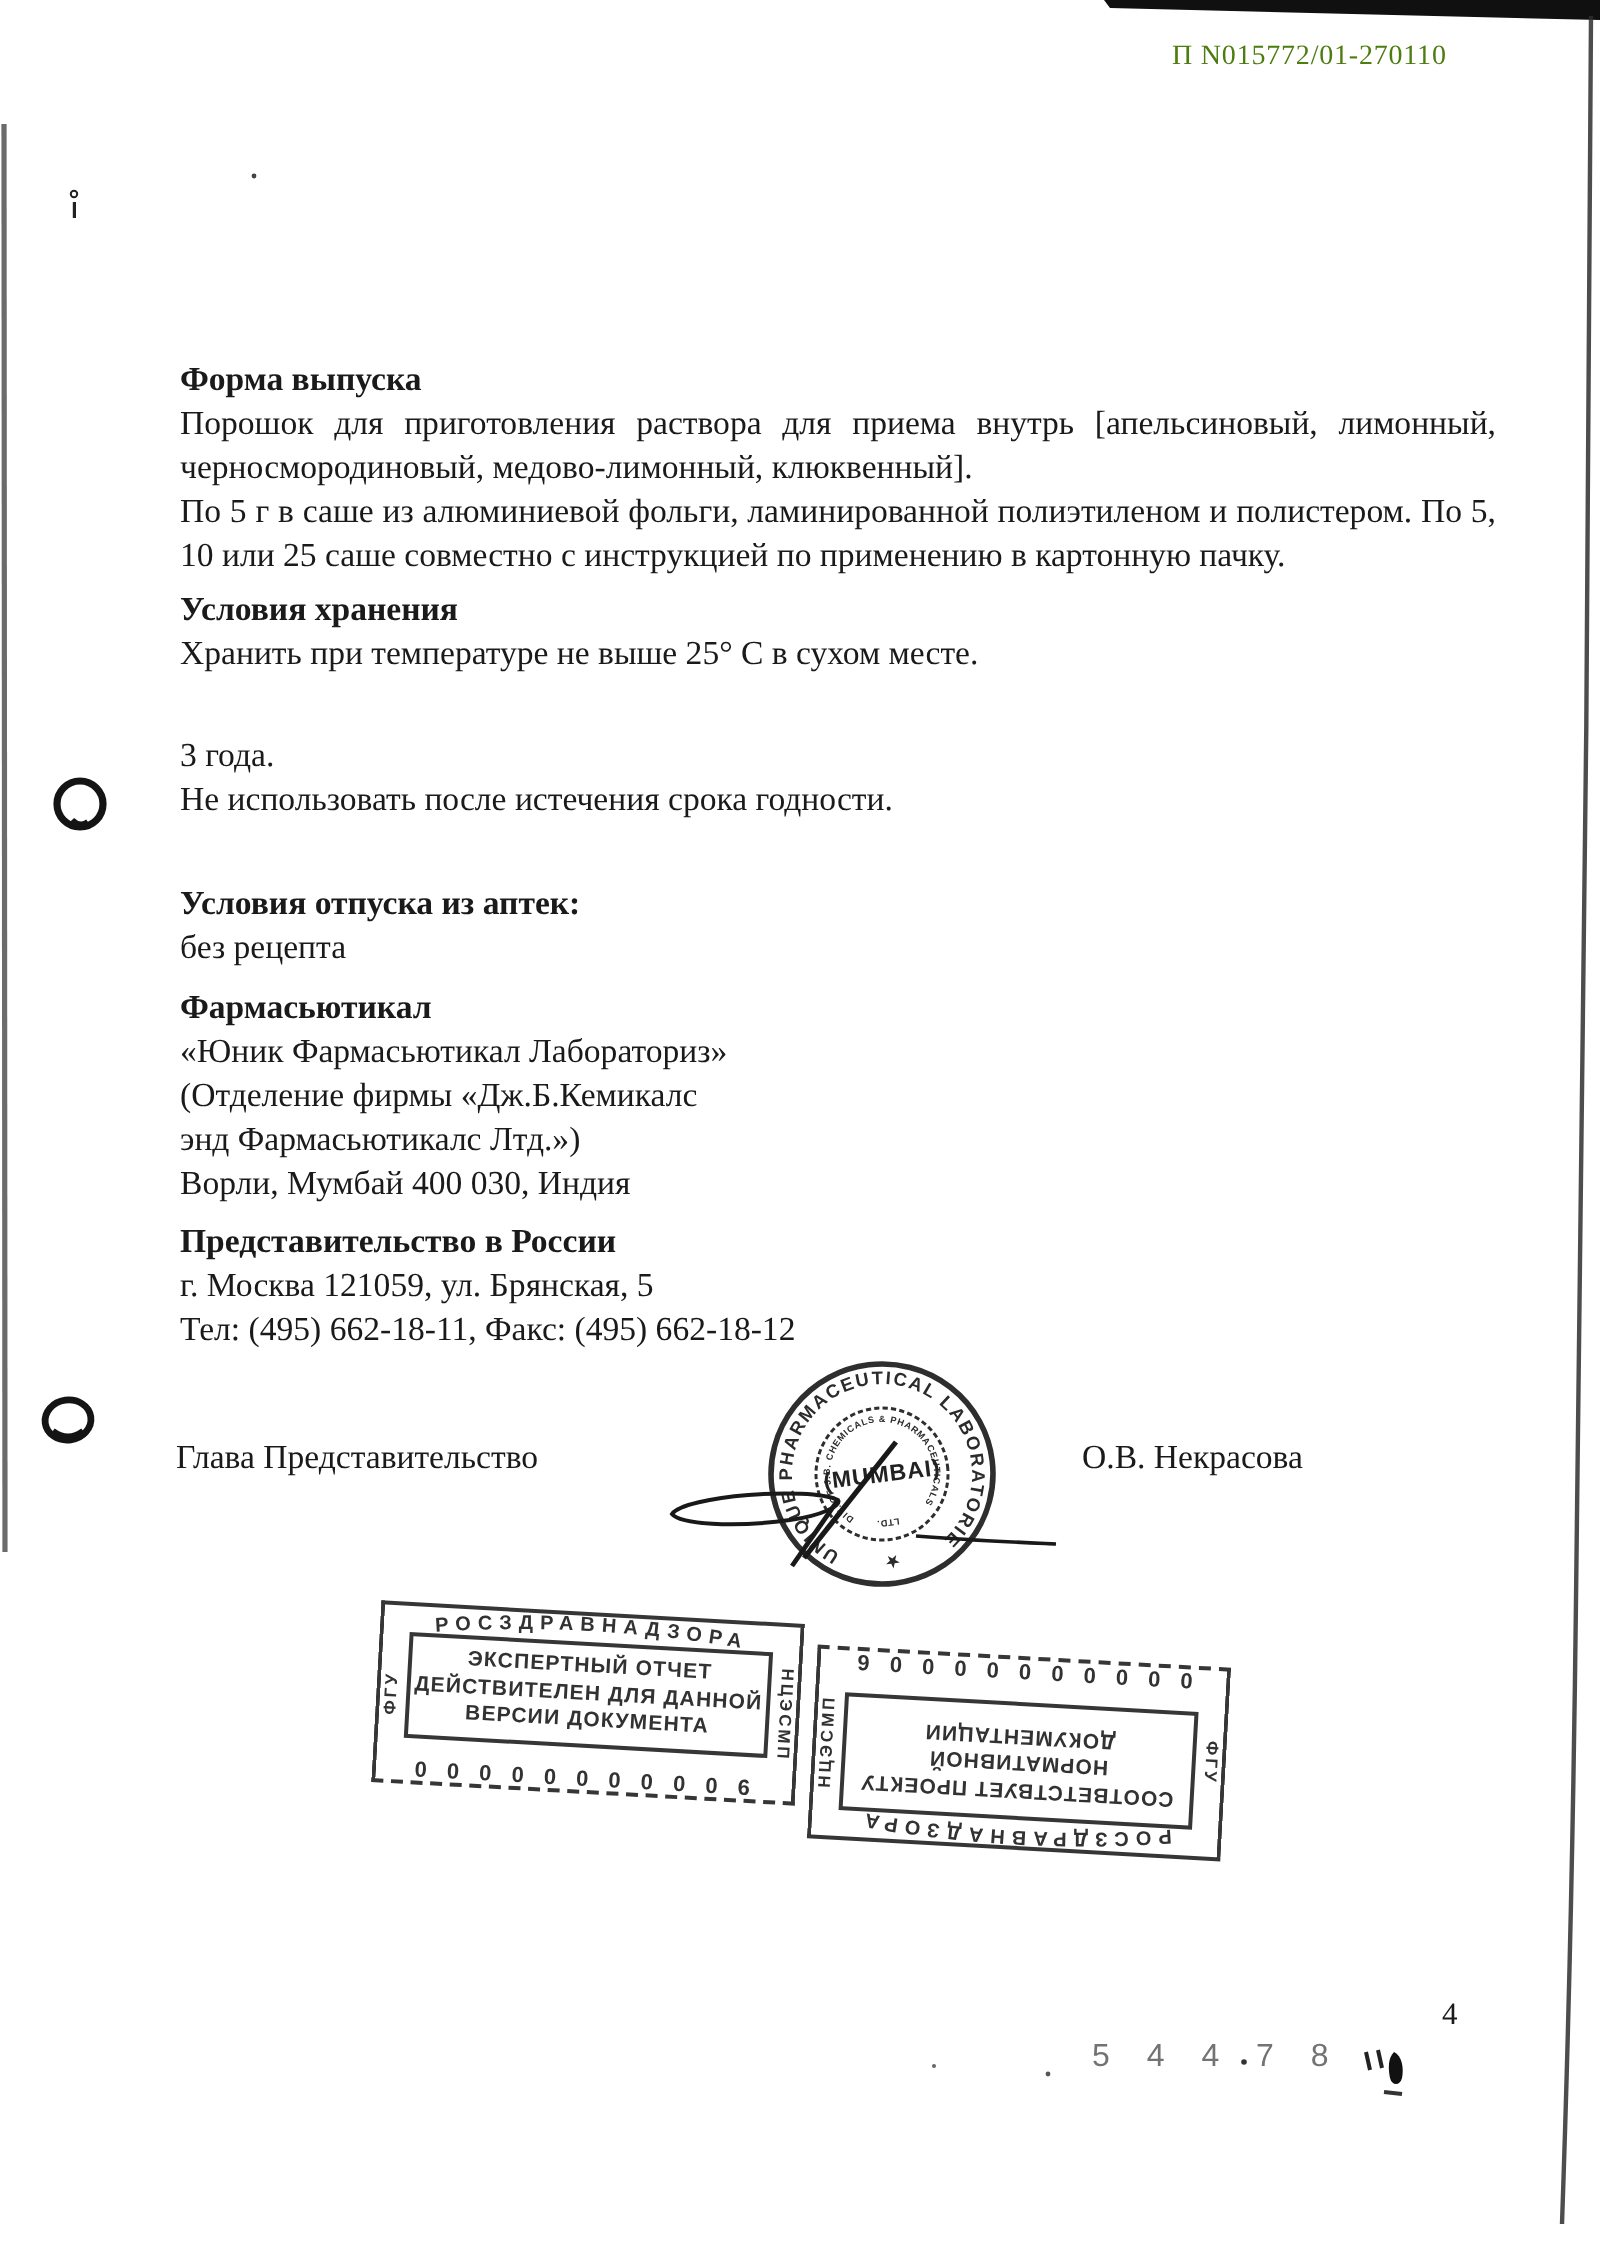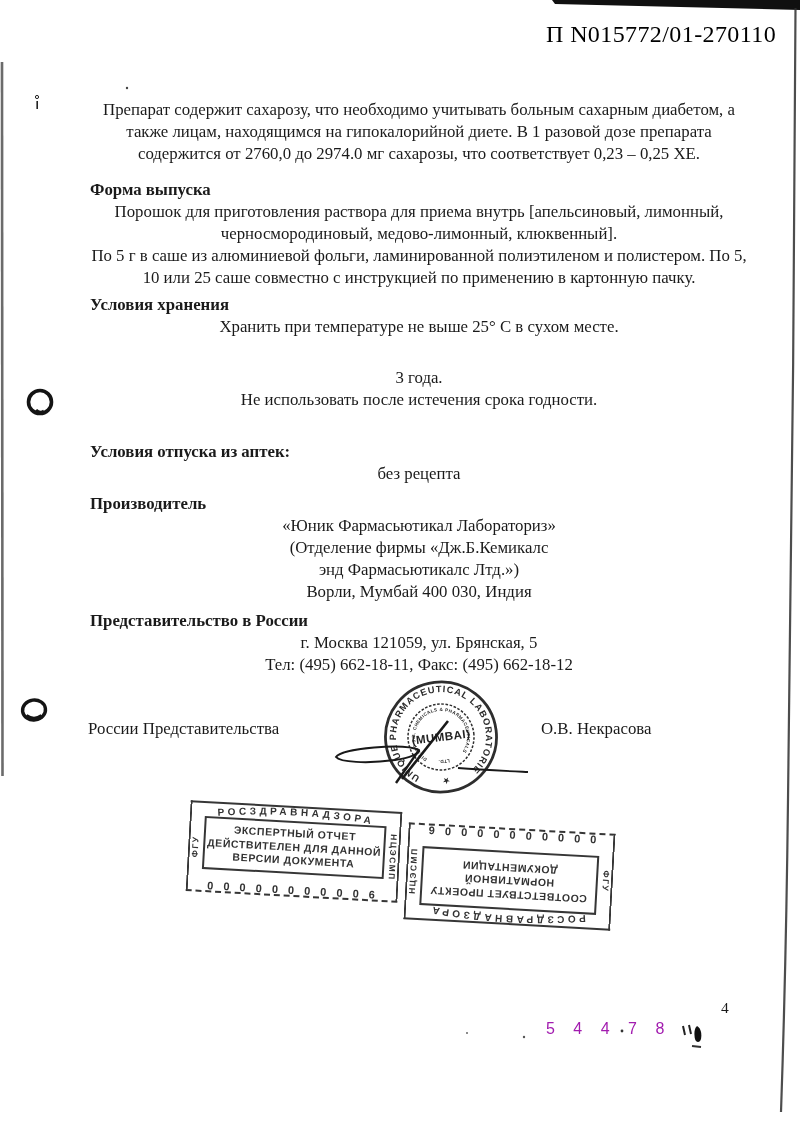--- a/index.html
+++ b/index.html
@@ -10,8 +10,8 @@
   }
   
   .regnum{
-    position:absolute;left:546px;top:21px;font-size:24px;letter-spacing:.4px;
-    color:#000000;
+    position:absolute;left:586px;top:21px;font-size:14px;letter-spacing:.4px;
+    color:#4d7c0f;
   }
   .sec{position:absolute;left:90px;width:658px;}
   .sec h3{margin:0;font-size:16.8px;font-weight:700;line-height:21.9px;}

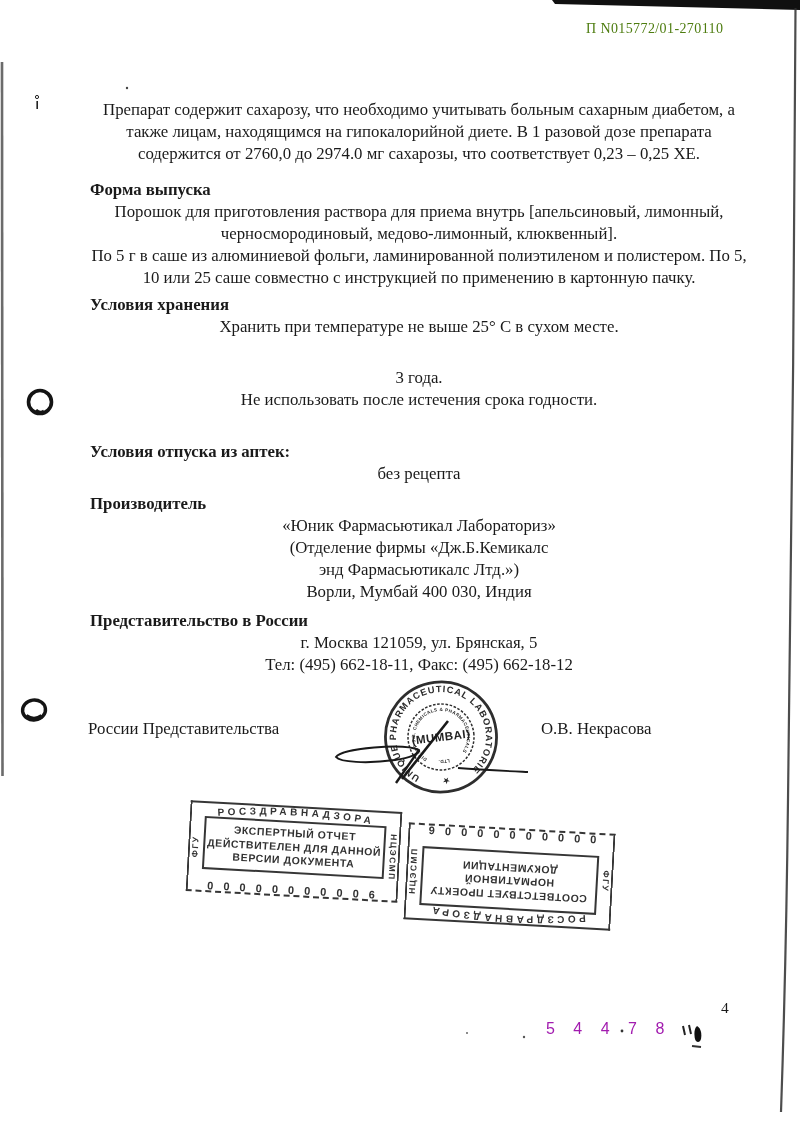--- a/index.html
+++ b/index.html
@@ -68,9 +68,6 @@
 
   <div class="regnum">П N015772/01-270110</div>
 
-  <div class="sec" style="top:99px">
-    <p class="just">Препарат содержит сахарозу, что необходимо учитывать больным сахарным диабетом, а также лицам, находящимся на гипокалорийной диете. В 1 разовой дозе препарата содержится  от 2760,0 до 2974.0 мг сахарозы, что  соответствует   0,23 – 0,25 ХЕ.</p>
-  </div>
 
   <div class="sec" style="top:179px">
     <h3>Форма выпуска</h3>

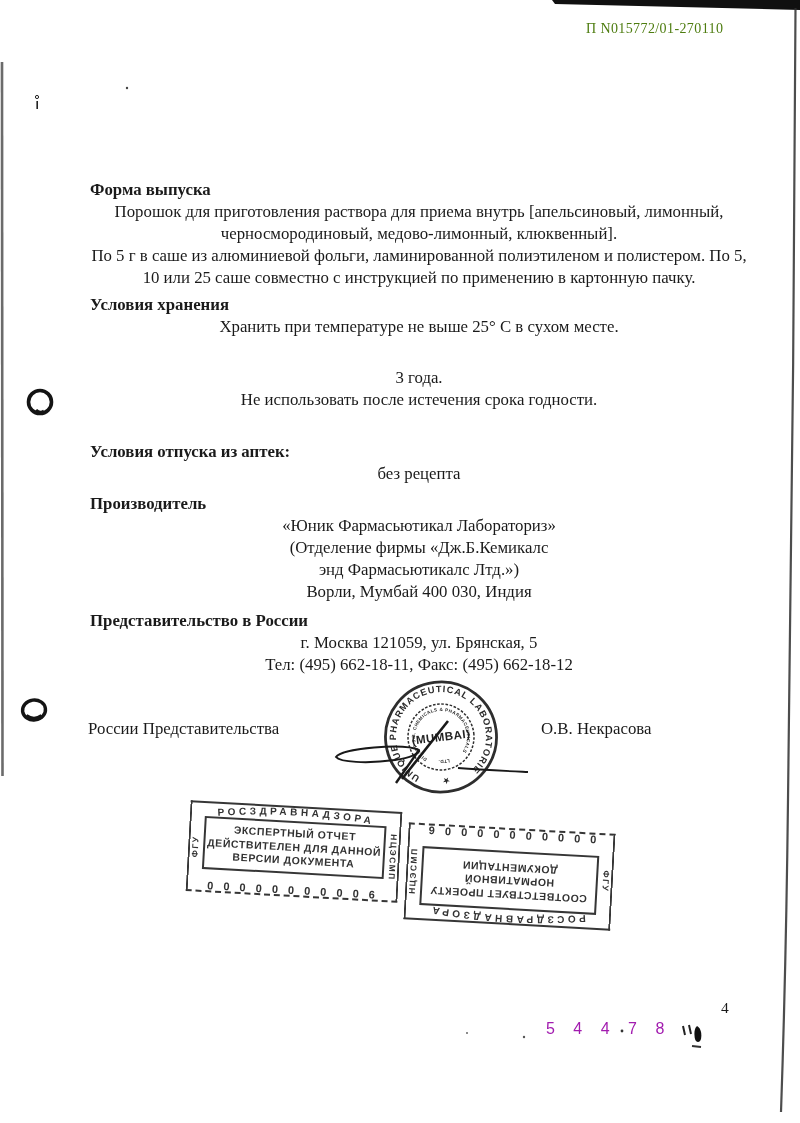--- a/index.html
+++ b/index.html
@@ -15,7 +15,7 @@
   }
   .sec{position:absolute;left:90px;width:658px;}
   .sec h3{margin:0;font-size:16.8px;font-weight:700;line-height:21.9px;}
-  .sec p{margin:0;font-size:16.8px;line-height:21.9px;text-align:center;}
+  .sec p{margin:0;font-size:16.8px;line-height:21.9px;}
   .just{text-align:justify;}
   .sigrow{position:absolute;left:0;top:719px;width:800px;height:24px;}
   .sigrow .t{position:absolute;left:88px;font-size:16.8px;}

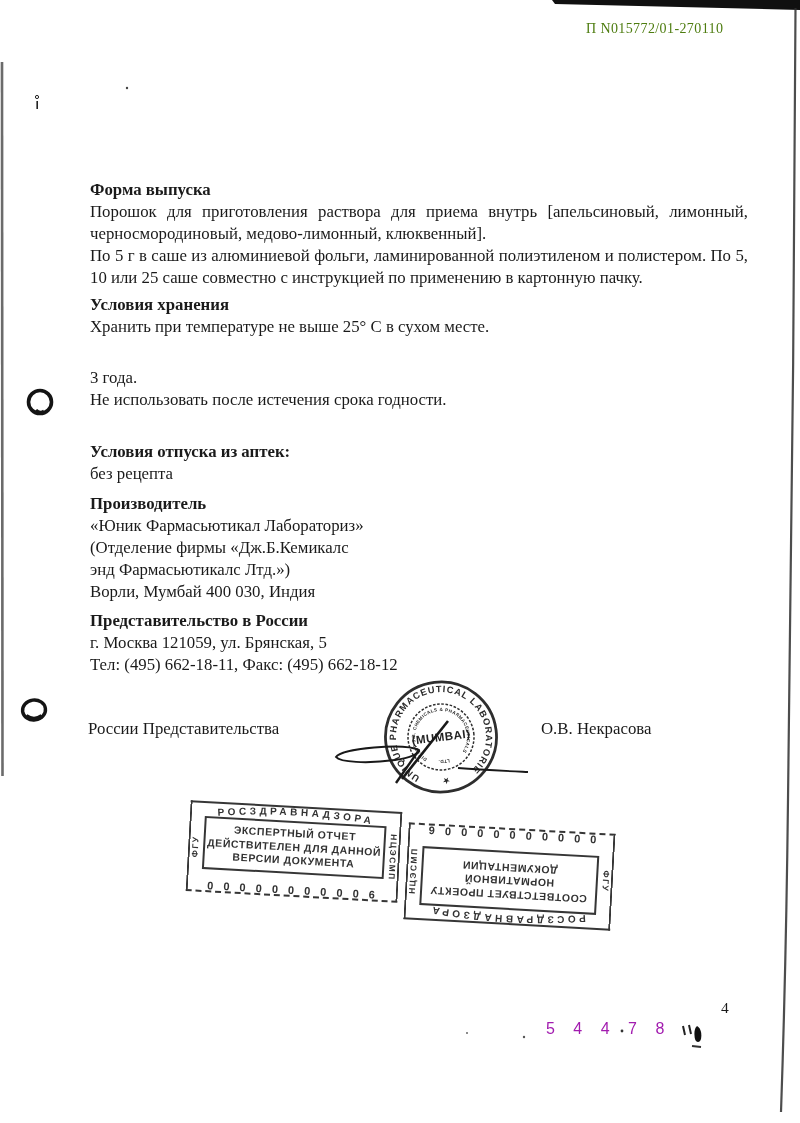--- a/index.html
+++ b/index.html
@@ -91,7 +91,7 @@
   </div>
 
   <div class="sec" style="top:493px">
-    <h3>Производитель</h3>
+    <h3>Фармасьютикал</h3>
     <p>«Юник Фармасьютикал Лабораториз»</p>
     <p>(Отделение фирмы «Дж.Б.Кемикалс</p>
     <p>энд  Фармасьютикалс   Лтд.»)</p>

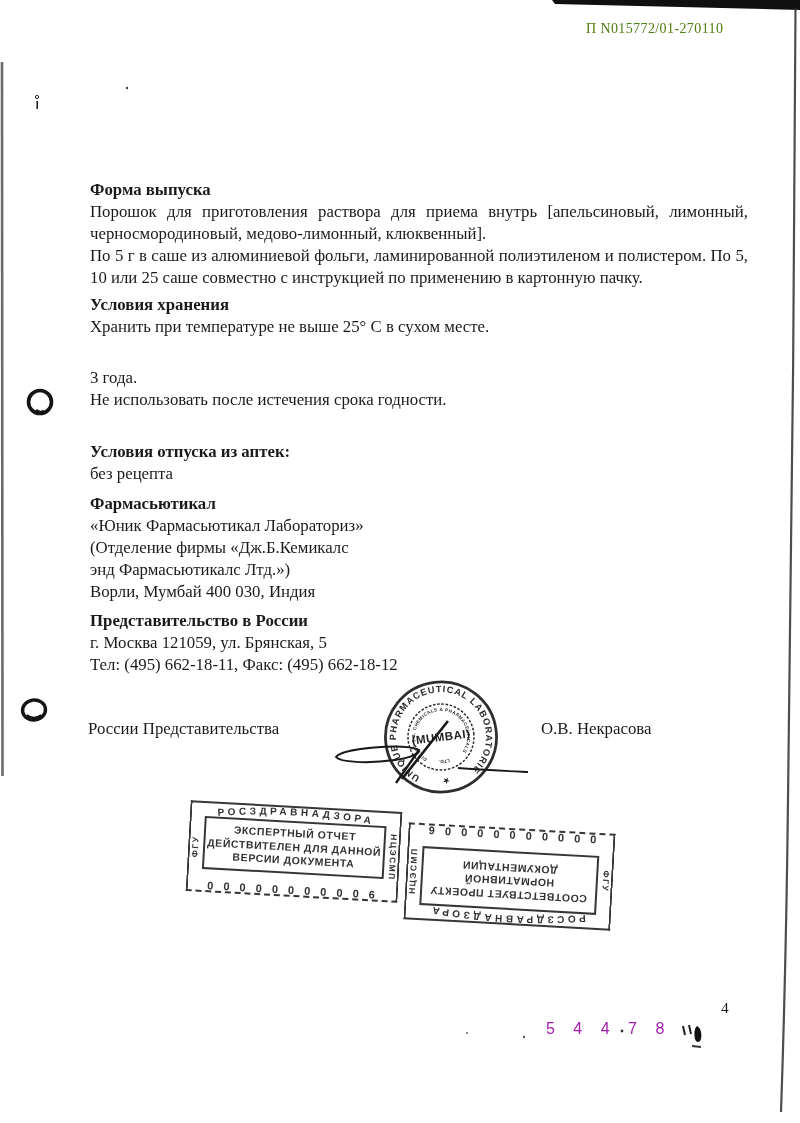--- a/index.html
+++ b/index.html
@@ -105,7 +105,7 @@
   </div>
 
   <div class="sigrow">
-    <span class="t">России Представительства</span>
+    <span class="t">Глава Представительство</span>
     <span class="n">О.В. Некрасова</span>
   </div>
 

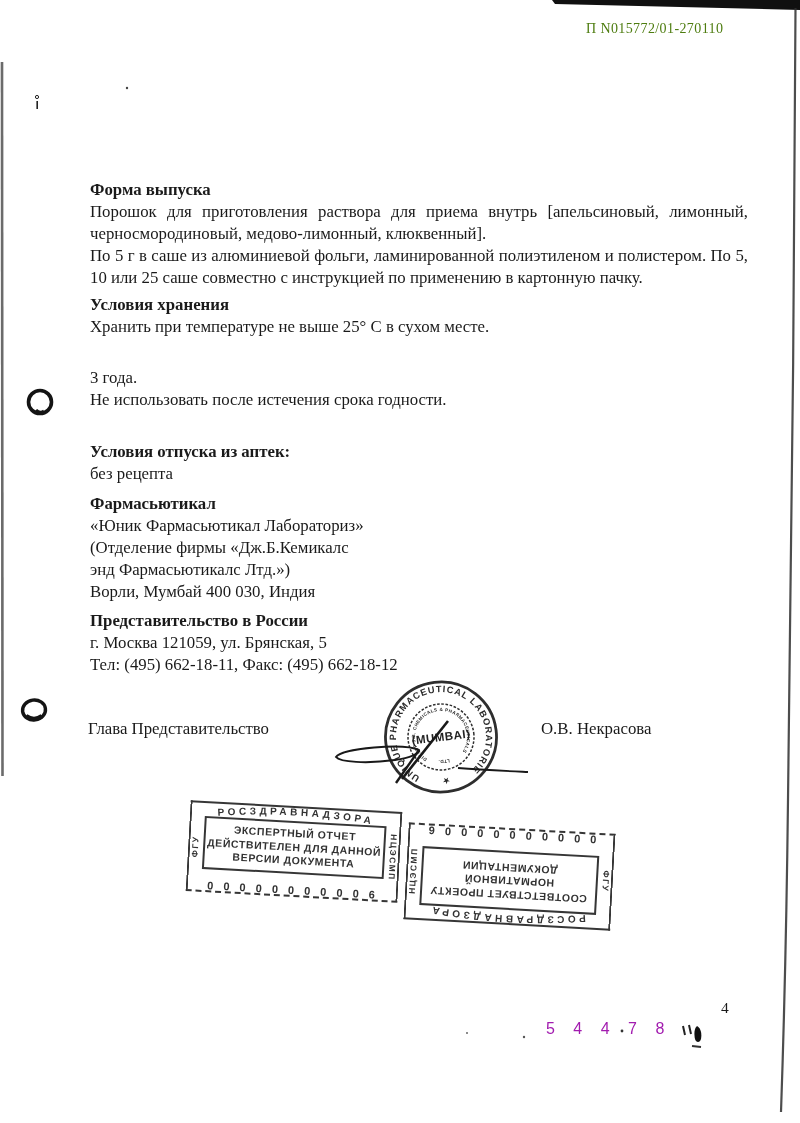--- a/index.html
+++ b/index.html
@@ -23,7 +23,7 @@
   .pagenum{position:absolute;left:721px;top:999px;font-size:15.5px;}
   .docdigits{
     position:absolute;left:546px;top:1020px;font-size:16px;letter-spacing:7px;
-    font-family:"Liberation Sans","DejaVu Sans",sans-serif;color:#a21caf;
+    font-family:"Liberation Sans","DejaVu Sans",sans-serif;color:#737373;
   }
   
   .stamp{

